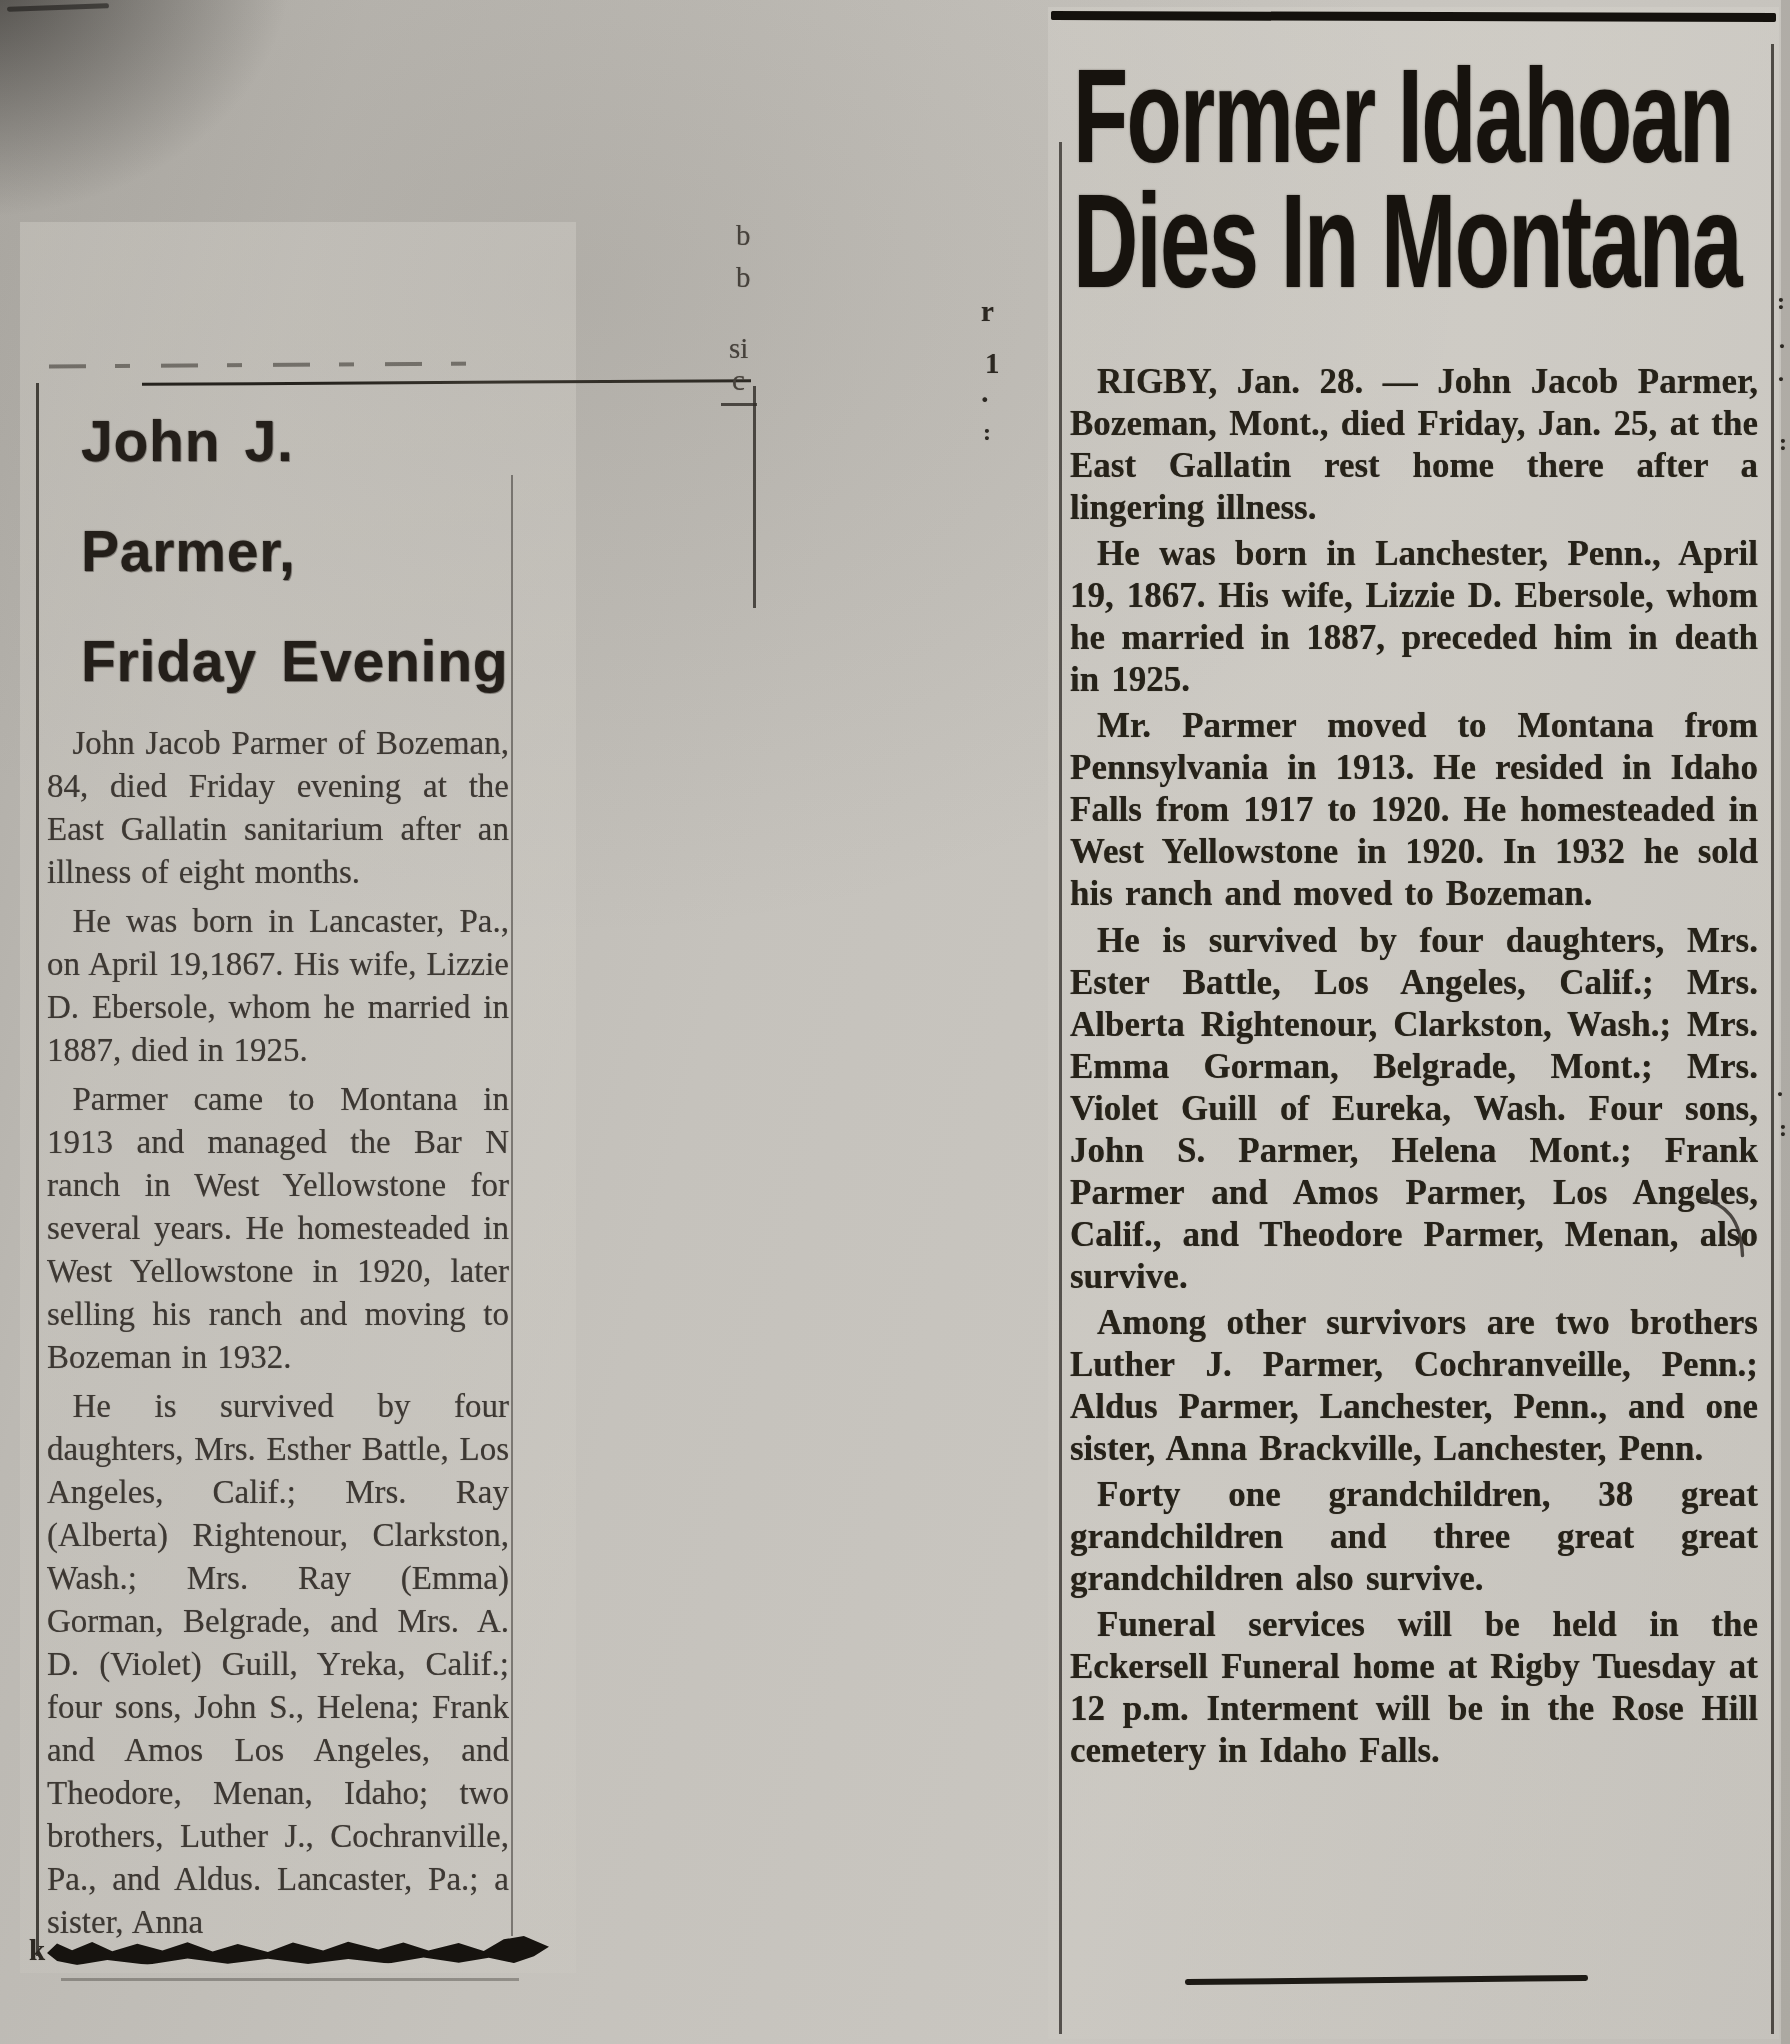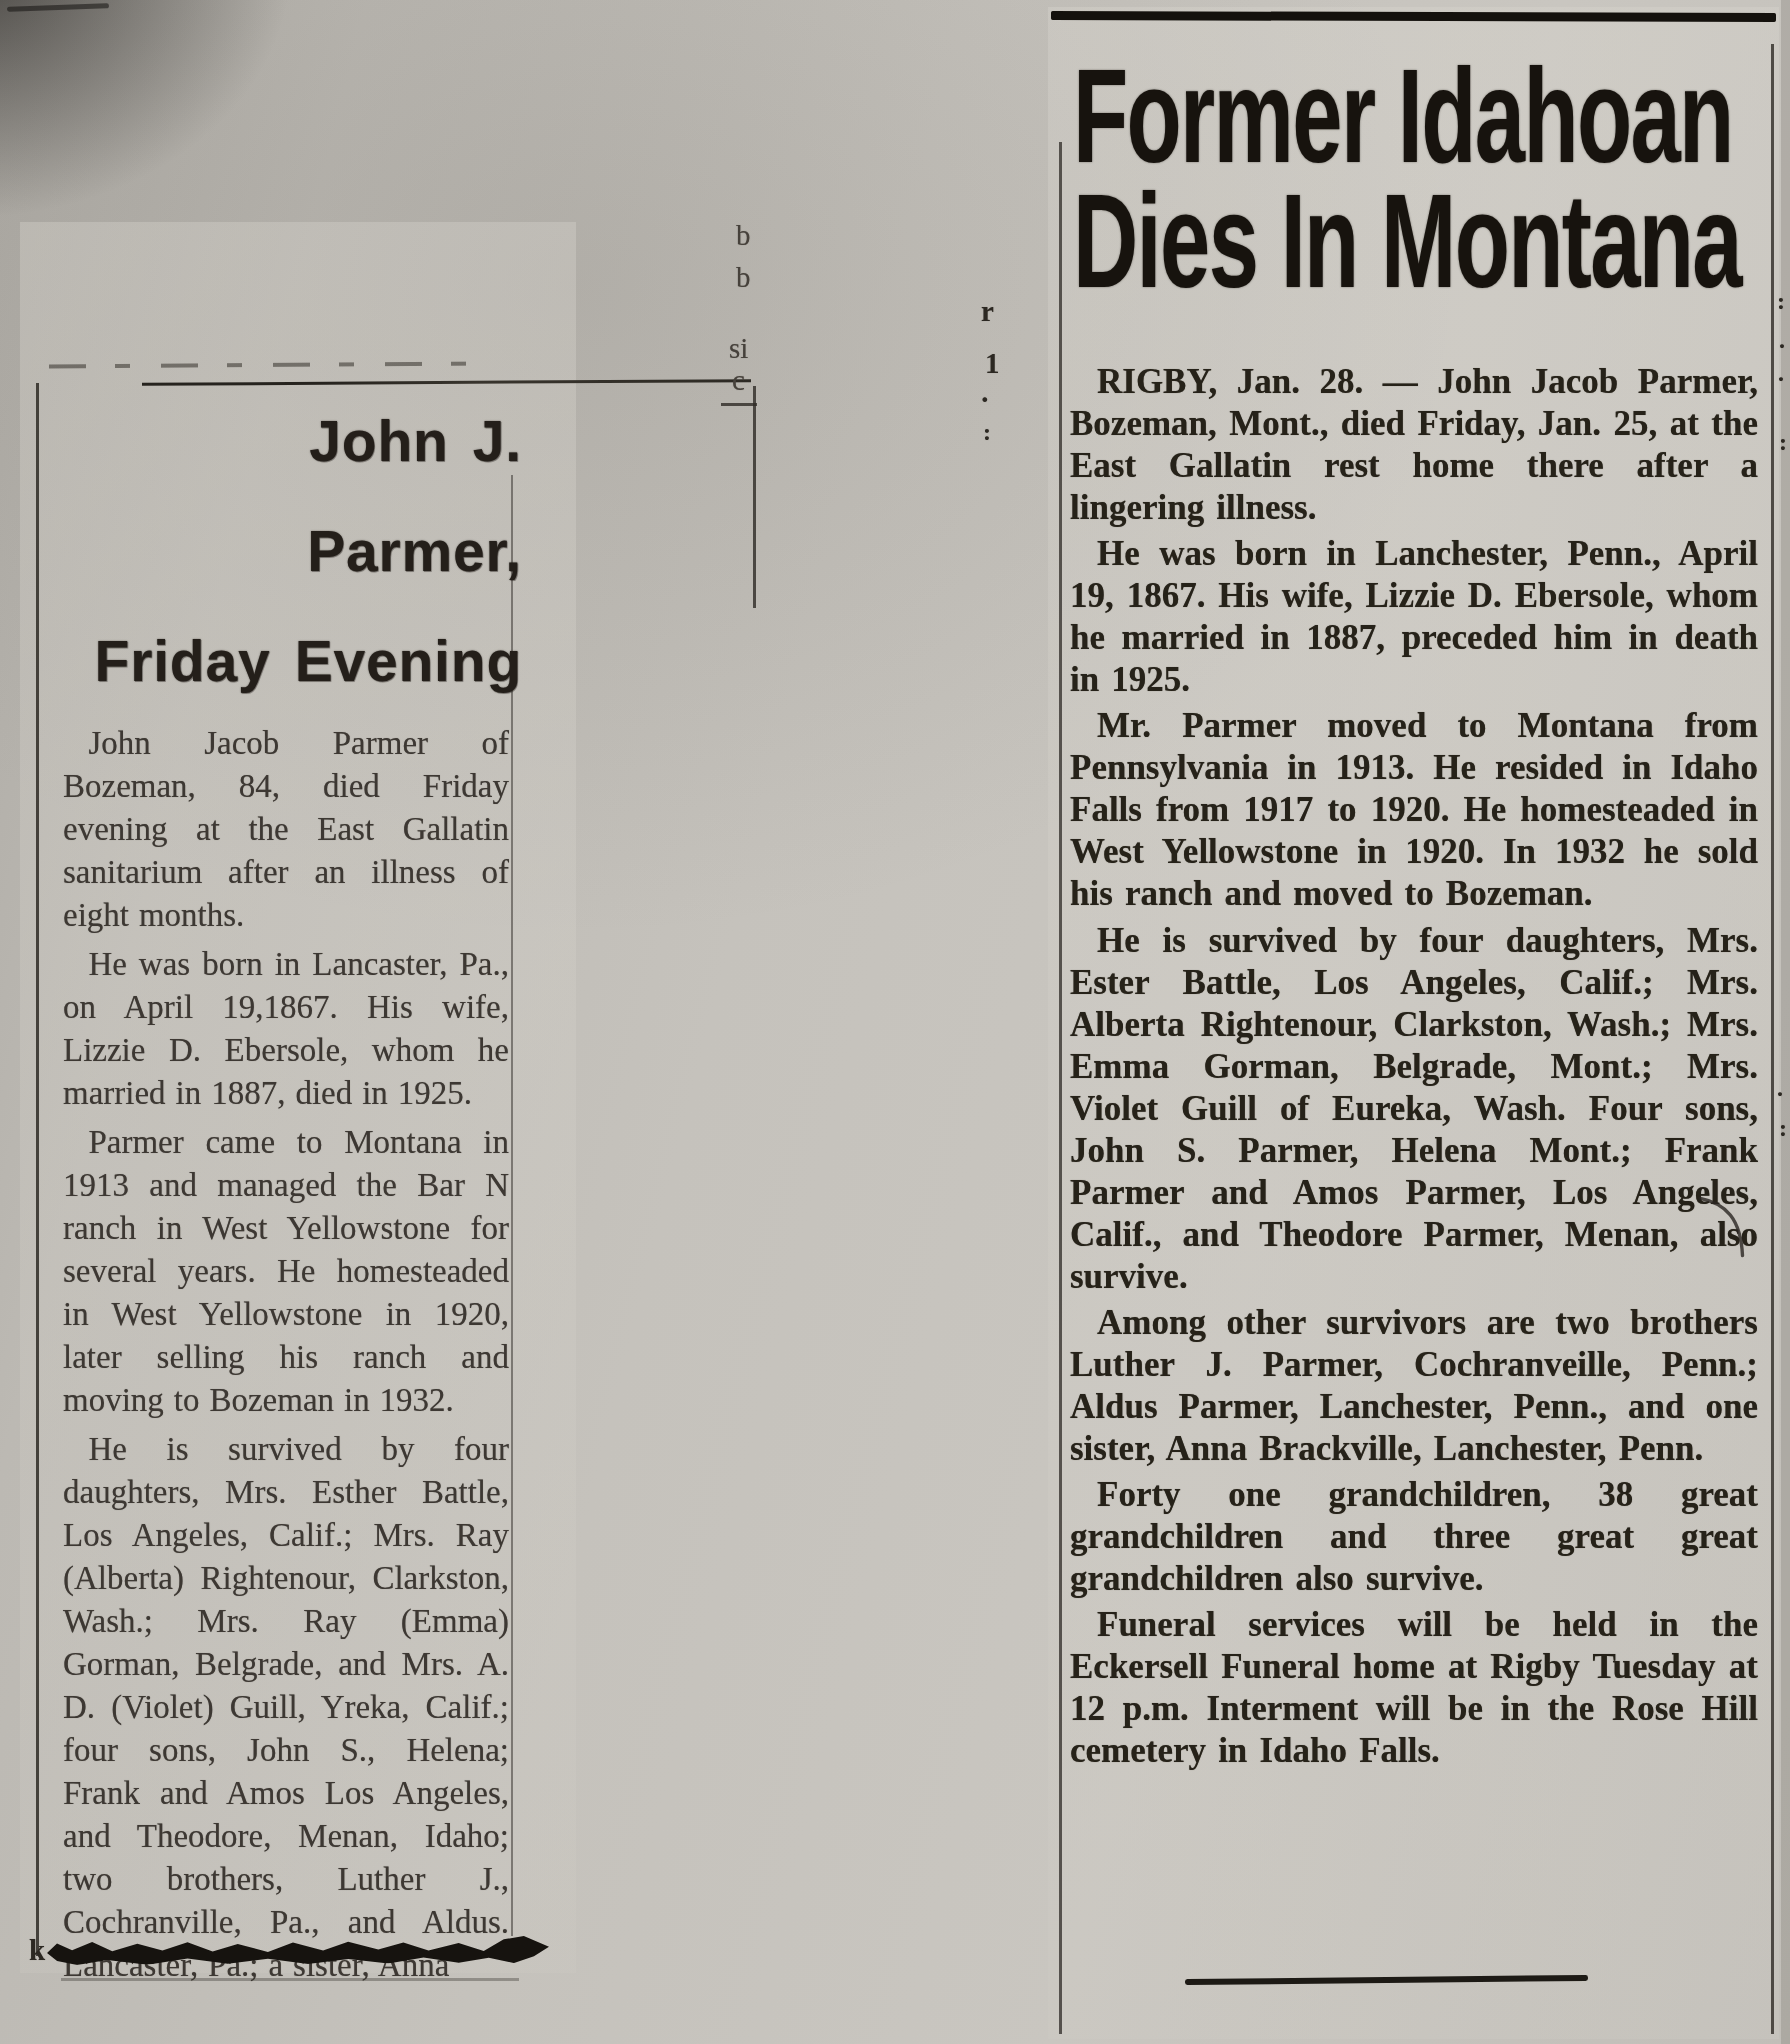--- a/index.html
+++ b/index.html
@@ -61,7 +61,7 @@
     position: absolute; left: 81px; top: 386px; width: 441px;
     font-family: "Liberation Sans", sans-serif; font-weight: bold;
     font-size: 57px; line-height: 110px; letter-spacing: 0.8px; word-spacing: 7.6px;
-    color: #241f1a; text-shadow: 0 0 1.7px rgba(32,27,22,.6), 0.8px 0.8px 0 rgba(32,27,22,.35); text-align: right;
+    color: #241f1a; text-shadow: 0 0 1.7px rgba(32,27,22,.6), 0.8px 0.8px 0 rgba(32,27,22,.35);
   }
   .rc-headline {
     position: absolute; left: 1073px; top: 54px;

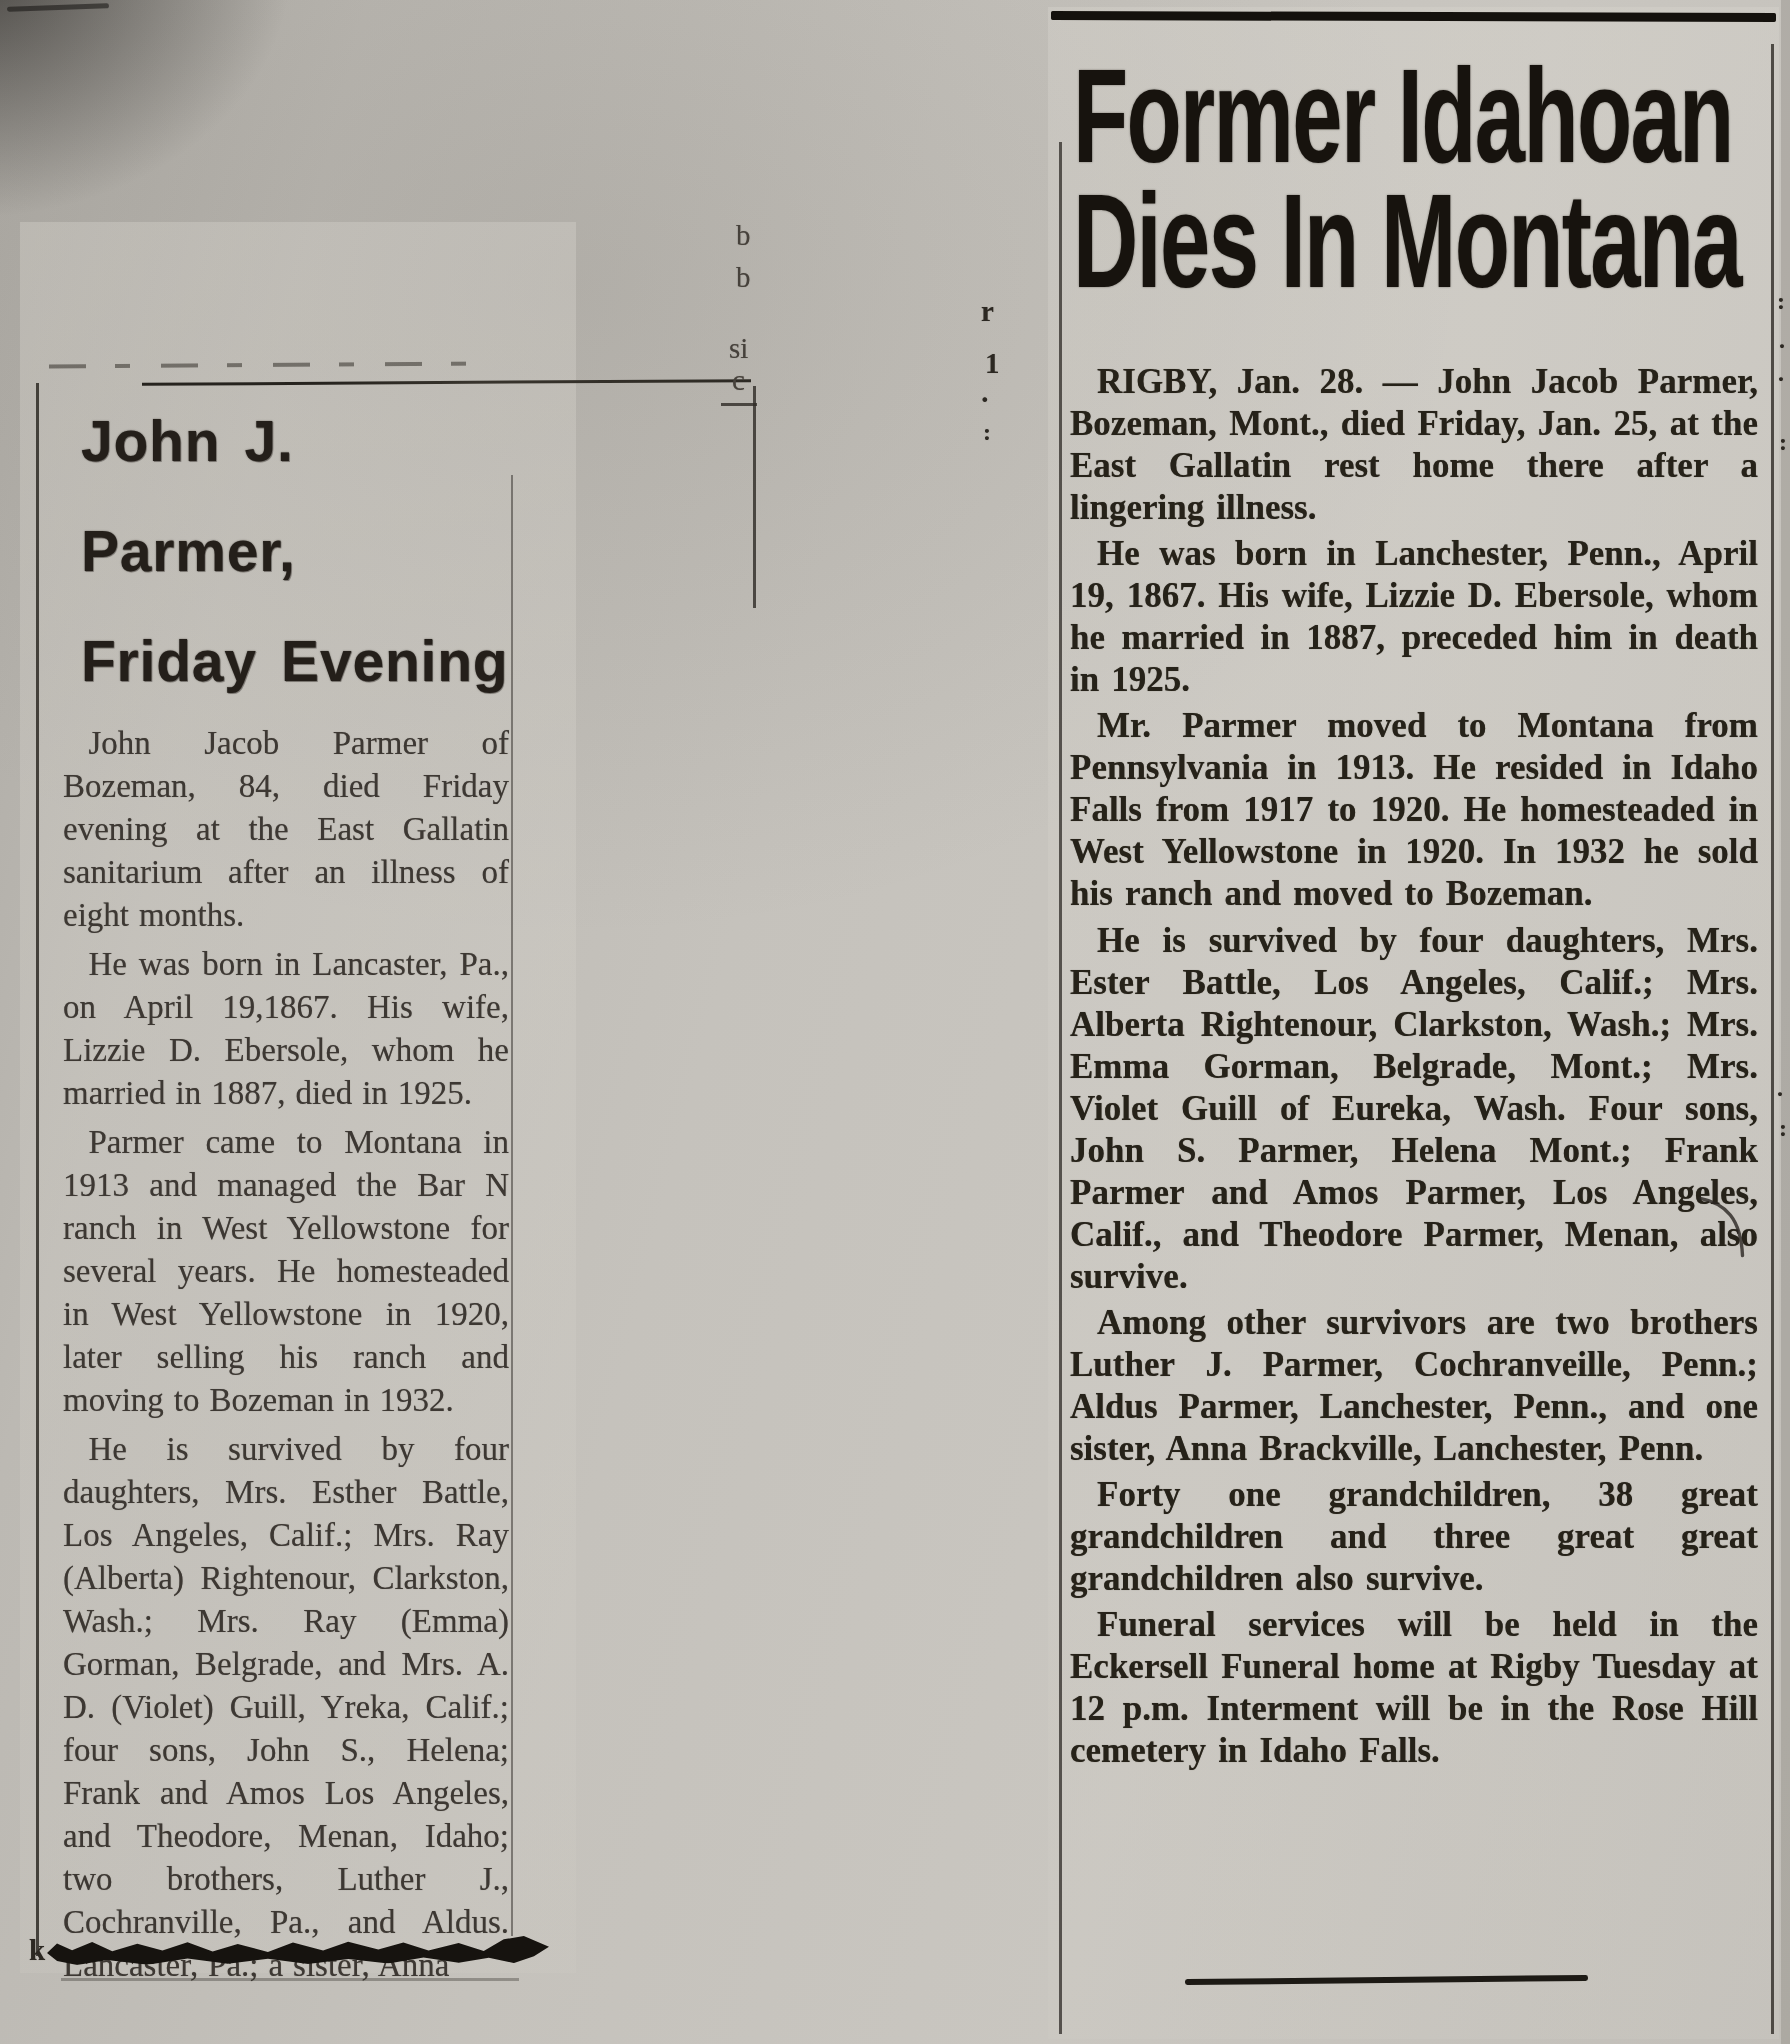--- a/index.html
+++ b/index.html
@@ -79,7 +79,7 @@
     text-align: justify; word-spacing: 1.7px;
     text-shadow: 0 0 0.8px rgba(61,56,51,.55);
   }
-  .lc-body p { margin: 0 0 6px 16px; text-indent: 25.4px; }
+  .lc-body p { margin: 0 0 6px 0; text-indent: 25.4px; }
 
   .rc-body {
     position: absolute; left: 1070px; top: 361px; width: 688px;

